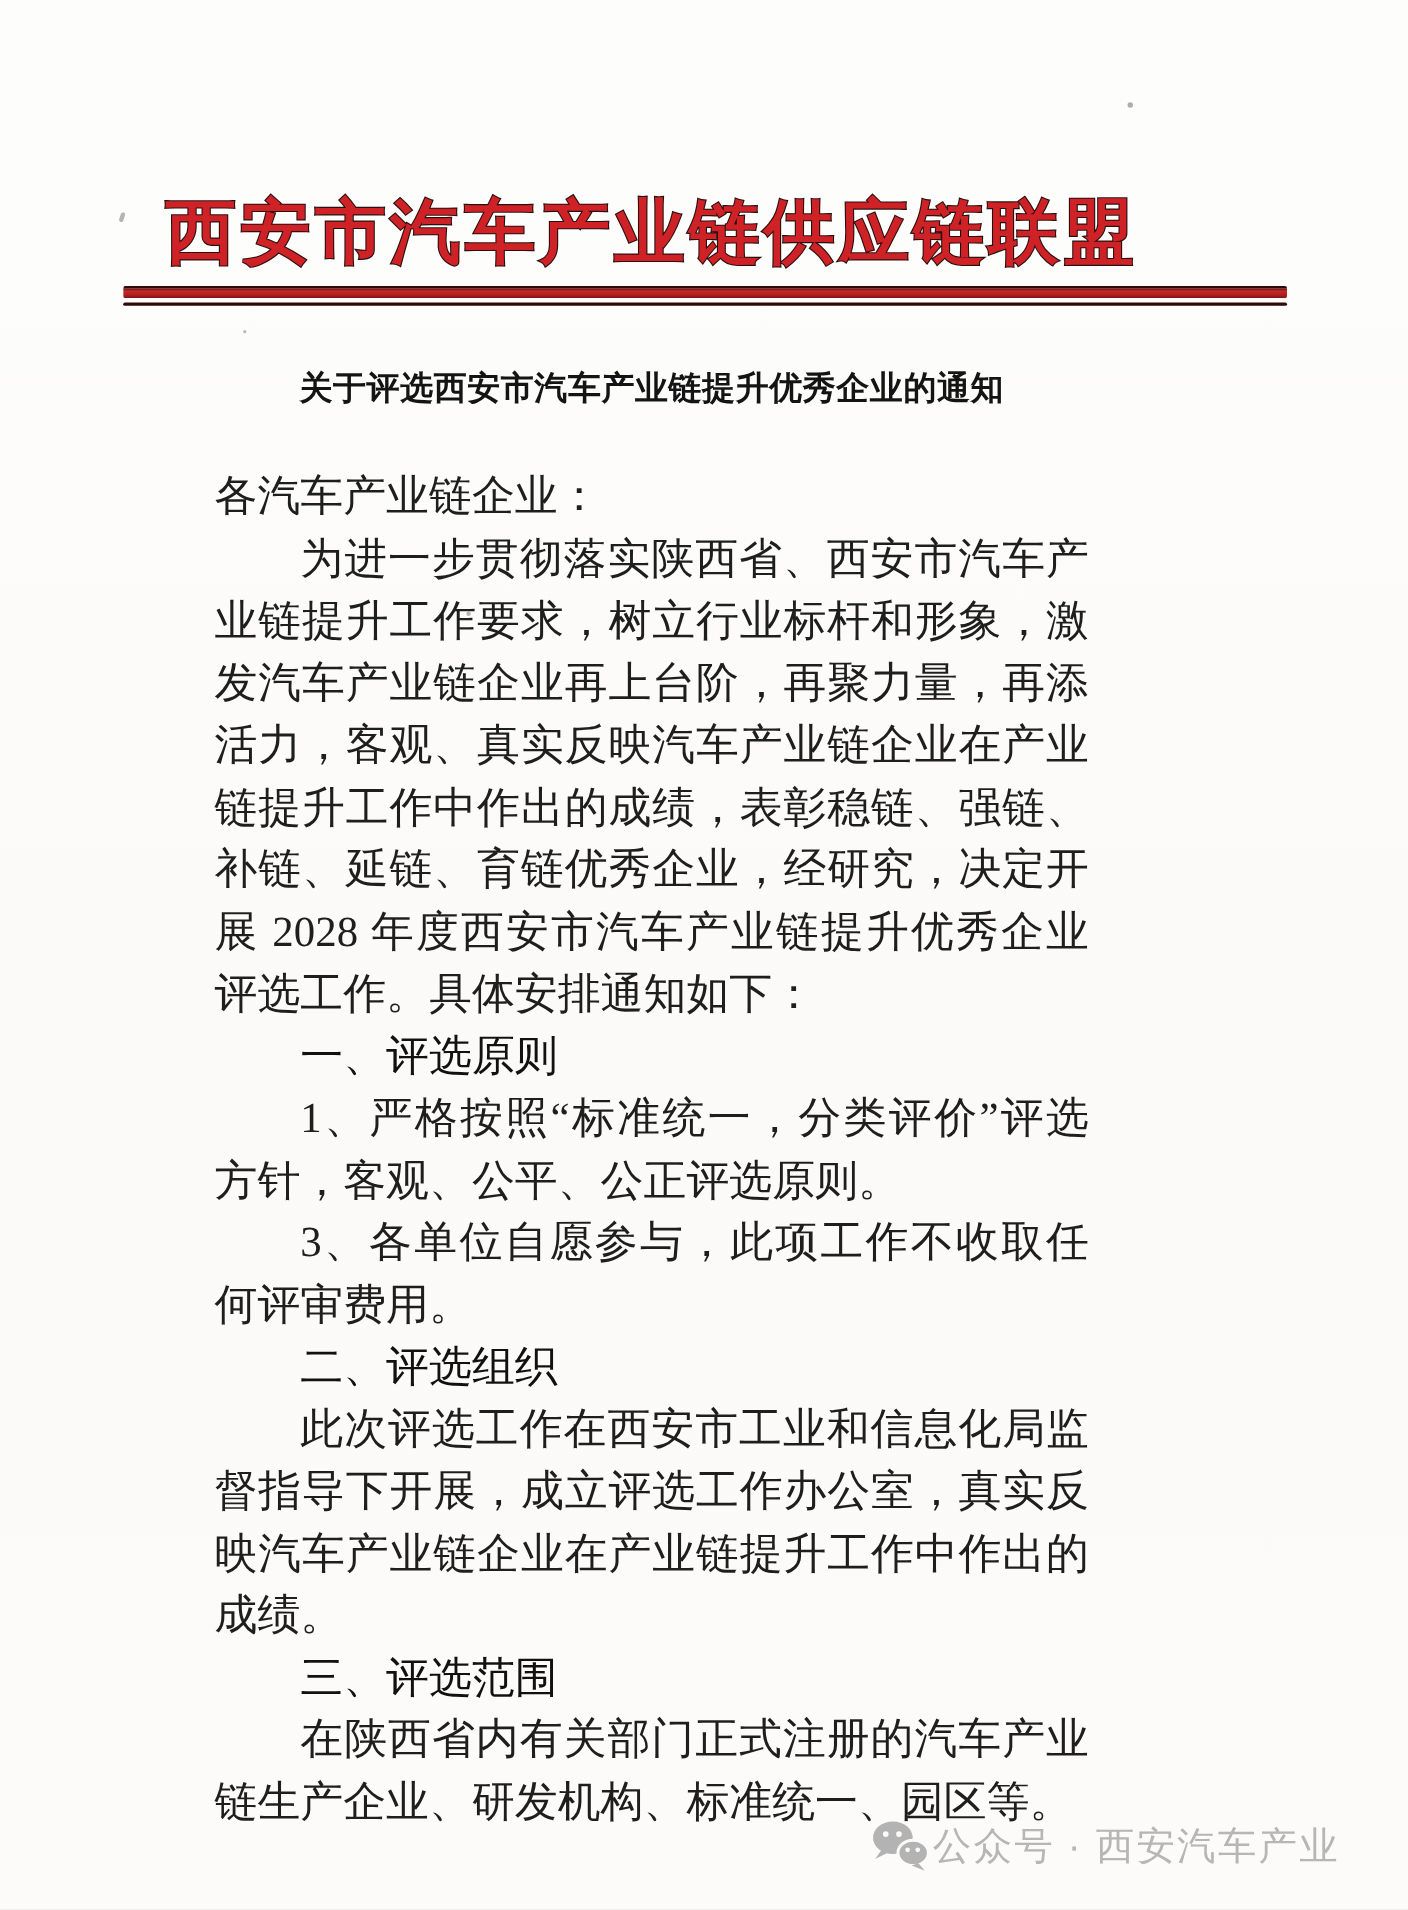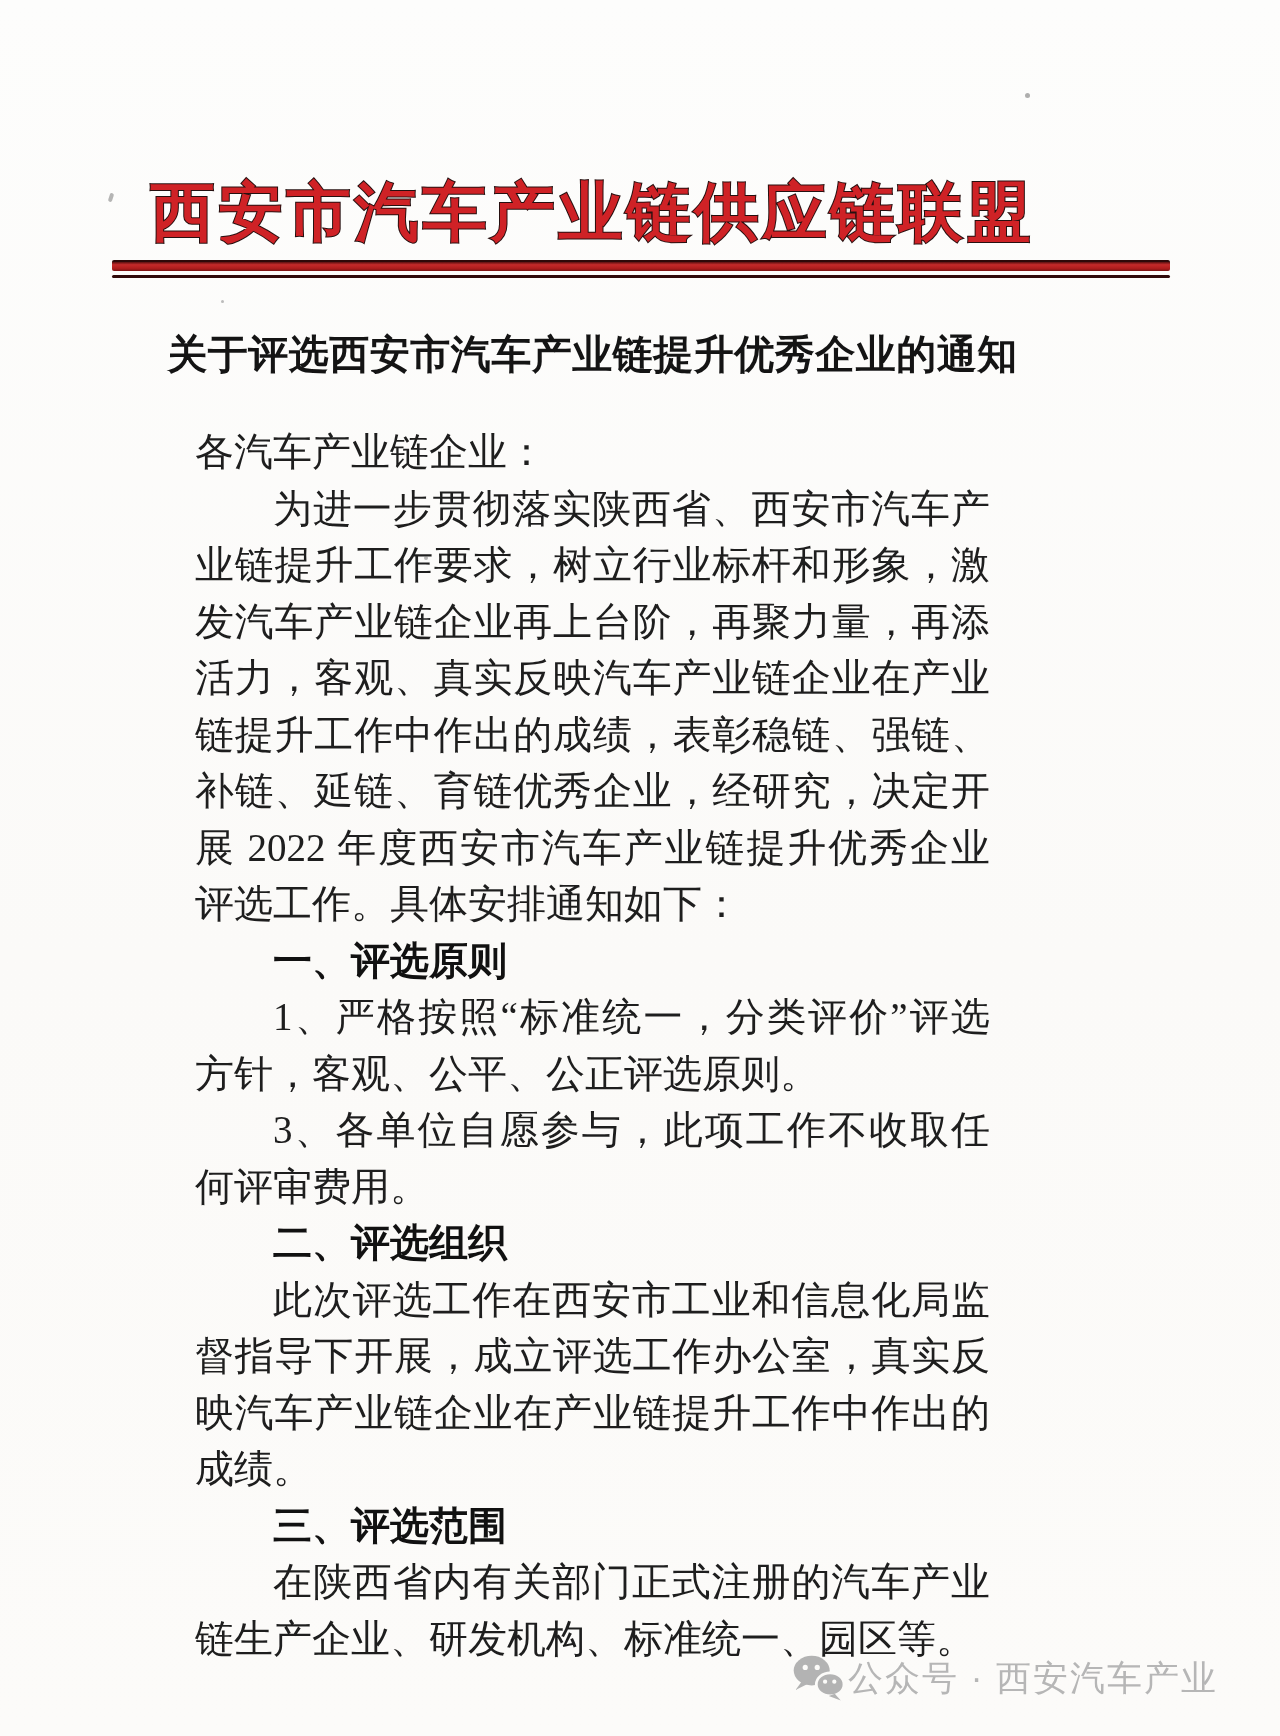--- a/index.html
+++ b/index.html
@@ -37,7 +37,7 @@
     position:absolute;left:0;top:331px;width:1185px;
     text-align:center;
     font-family:"Liberation Sans", sans-serif;
-    font-size:40px;font-weight:700;line-height:46px;
+    font-size:30px;font-weight:700;line-height:46px;
     color:#141414;letter-spacing:0.5px;
     white-space:nowrap;
   }

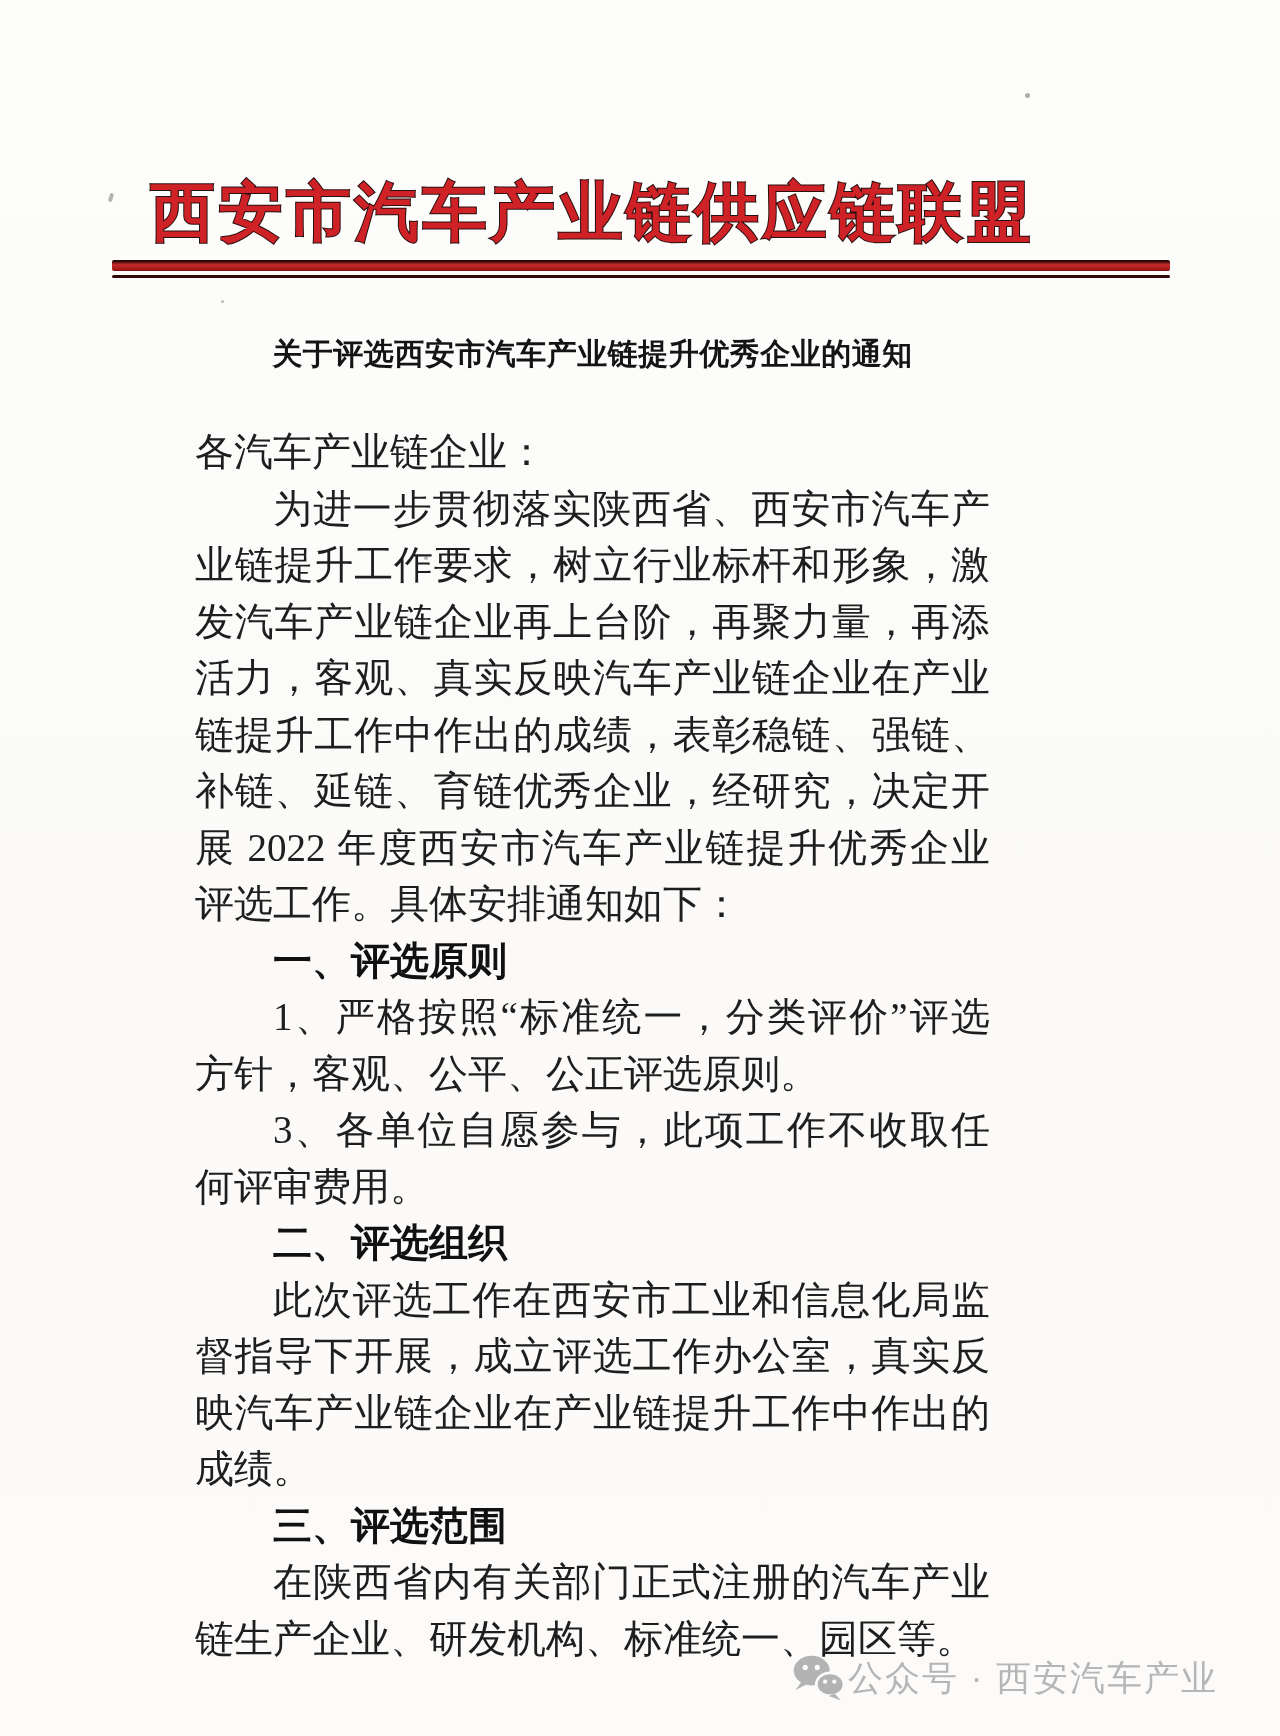--- a/index.html
+++ b/index.html
@@ -90,7 +90,7 @@
 
   <div class="doc-body">
     <p>各汽车产业链企业：</p>
-    <p class="indent">为进一步贯彻落实陕西省、西安市汽车产业链提升工作要求，树立行业标杆和形象，激发汽车产业链企业再上台阶，再聚力量，再添活力，客观、真实反映汽车产业链企业在产业链提升工作中作出的成绩，表彰稳链、强链、补链、延链、育链优秀企业，经研究，决定开展 2022 年度西安市汽车产业链提升优秀企业评选工作。具体安排通知如下：</p>
+    <p class="indent">为进一步贯彻落实陕西省、西安市汽车产业链提升工作要求，树立行业标杆和形象，激发汽车产业链企业再上台阶，再聚力量，再添活力，客观、真实反映汽车产业链企业在产业链提升工作中作出的成绩，表彰稳链、强链、补链、延链、育链优秀企业，经研究，决定开展 2028 年度西安市汽车产业链提升优秀企业评选工作。具体安排通知如下：</p>
     <p class="heading">一、评选原则</p>
     <p class="indent">1、严格按照“标准统一，分类评价”评选方针，客观、公平、公正评选原则。</p>
     <p class="indent">3、各单位自愿参与，此项工作不收取任何评审费用。</p>

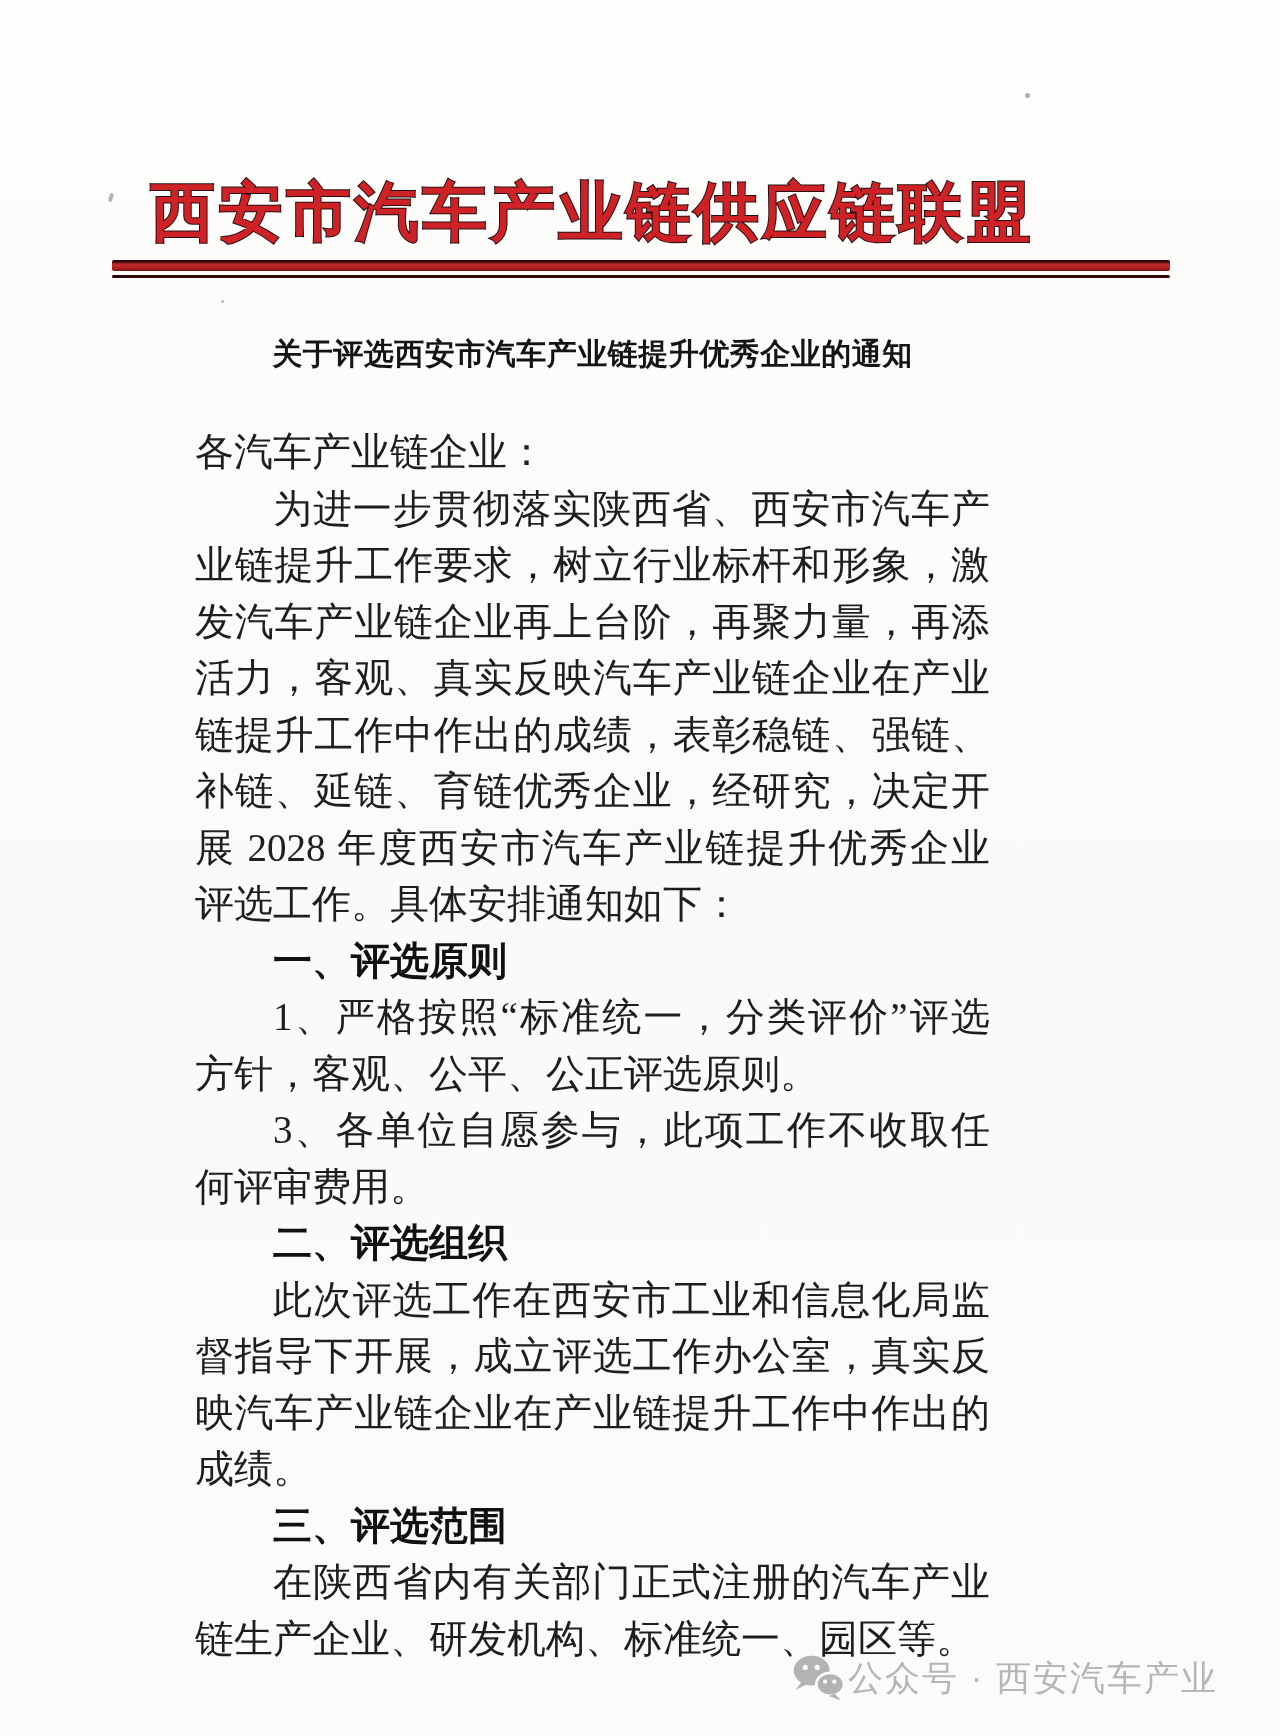--- a/index.html
+++ b/index.html
@@ -54,7 +54,7 @@
   .indent{text-indent:2em;}
   .heading{
     font-family:"Liberation Sans", sans-serif;
-    font-weight:700;color:#111;
+    font-weight:400;color:#111;
     text-indent:2em;
   }
   

